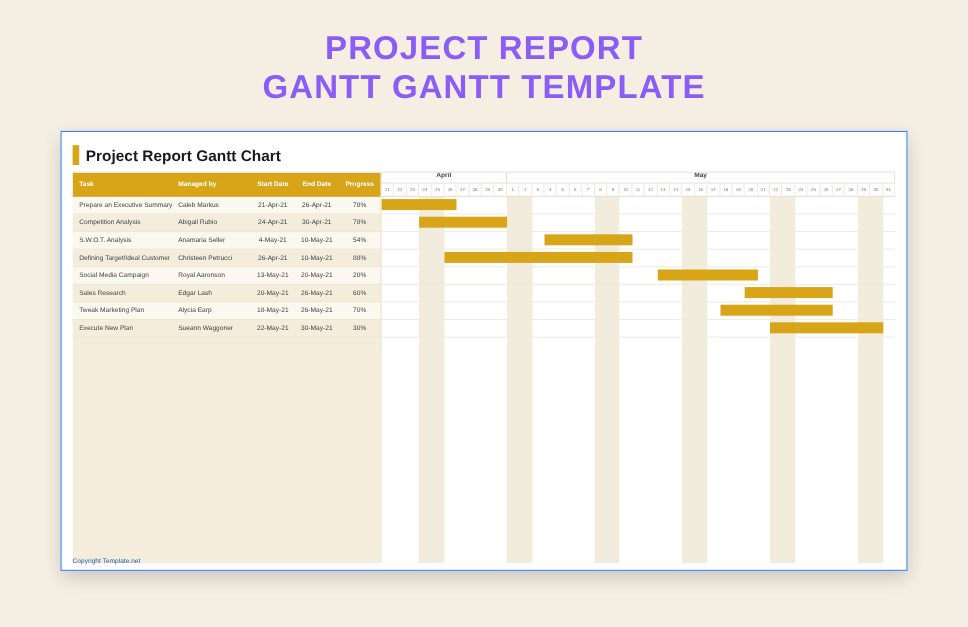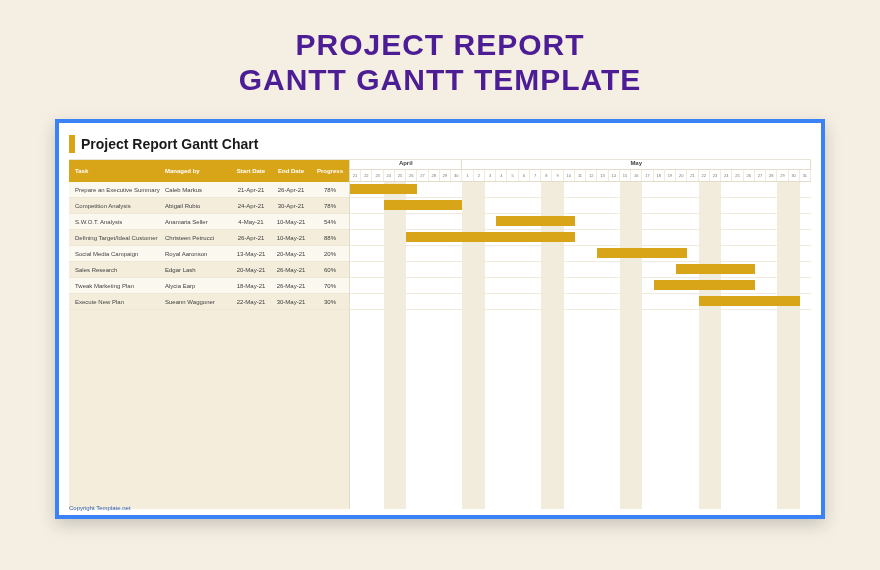--- a/index.html
+++ b/index.html
@@ -13,7 +13,7 @@
     padding-top: 28px;
   }
   .hero-title {
-    color: #4c1d95;
+    color: #8b5cf6;
     font-weight: 800;
     font-size: 30px;
     letter-spacing: 1px;

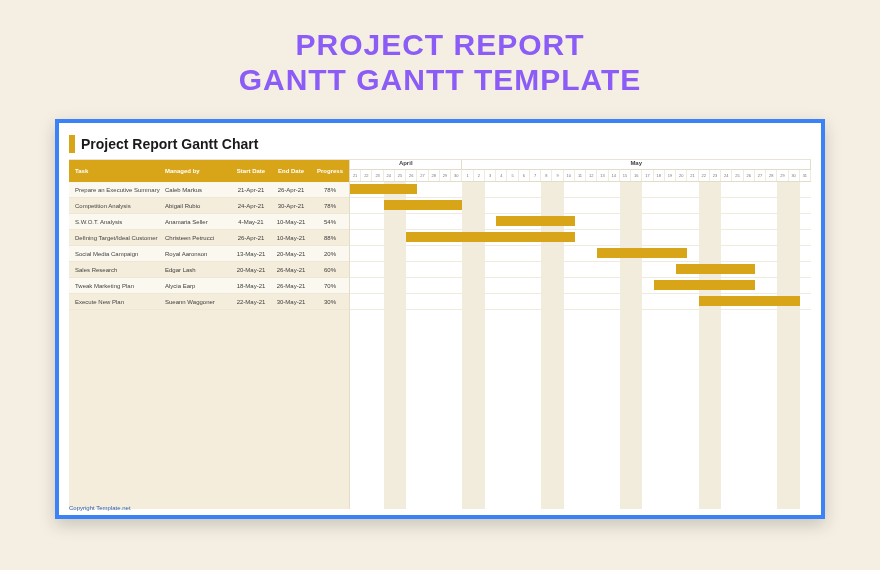--- a/index.html
+++ b/index.html
@@ -25,7 +25,7 @@
     width: 770px;
     height: 400px;
     background: #ffffff;
-    border: 4px solid #3b82f6;
+    border: 1px solid #3b82f6;
     box-shadow: 0 6px 16px rgba(0,0,0,0.18);
     position: relative;
     display: flex;

